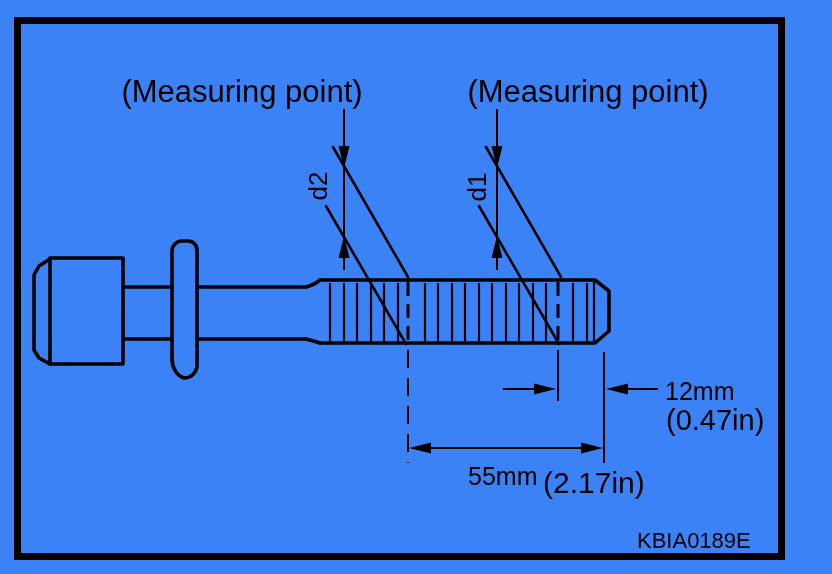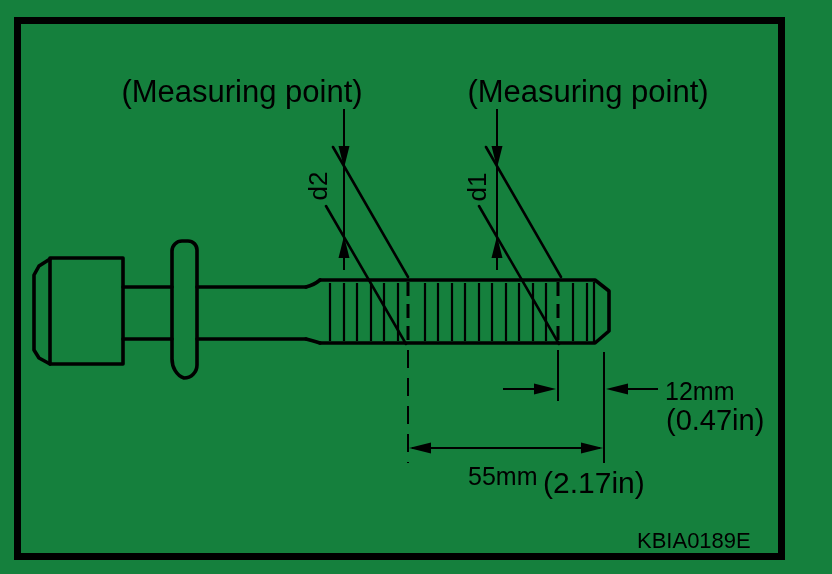--- a/index.html
+++ b/index.html
@@ -6,7 +6,7 @@
   .stage{
     position:relative;
     width:832px;height:574px;
-    background:#15803d;
+    background:#3b82f6;
     font-family:"Liberation Sans", sans-serif;
     overflow:hidden;
   }

